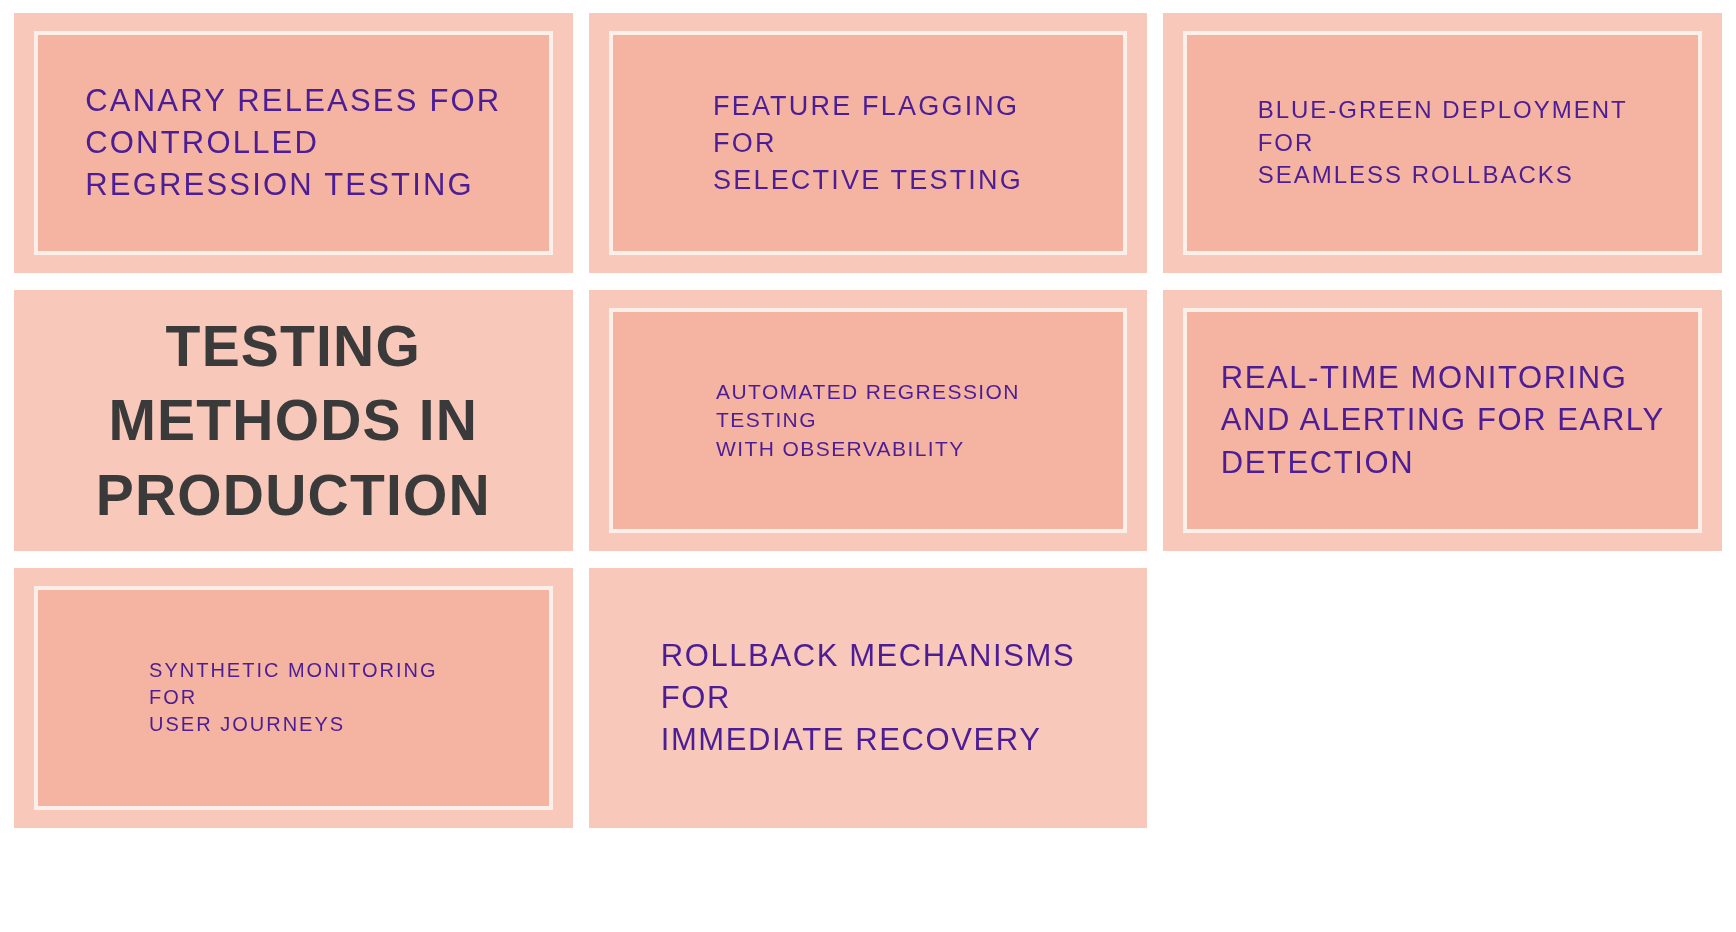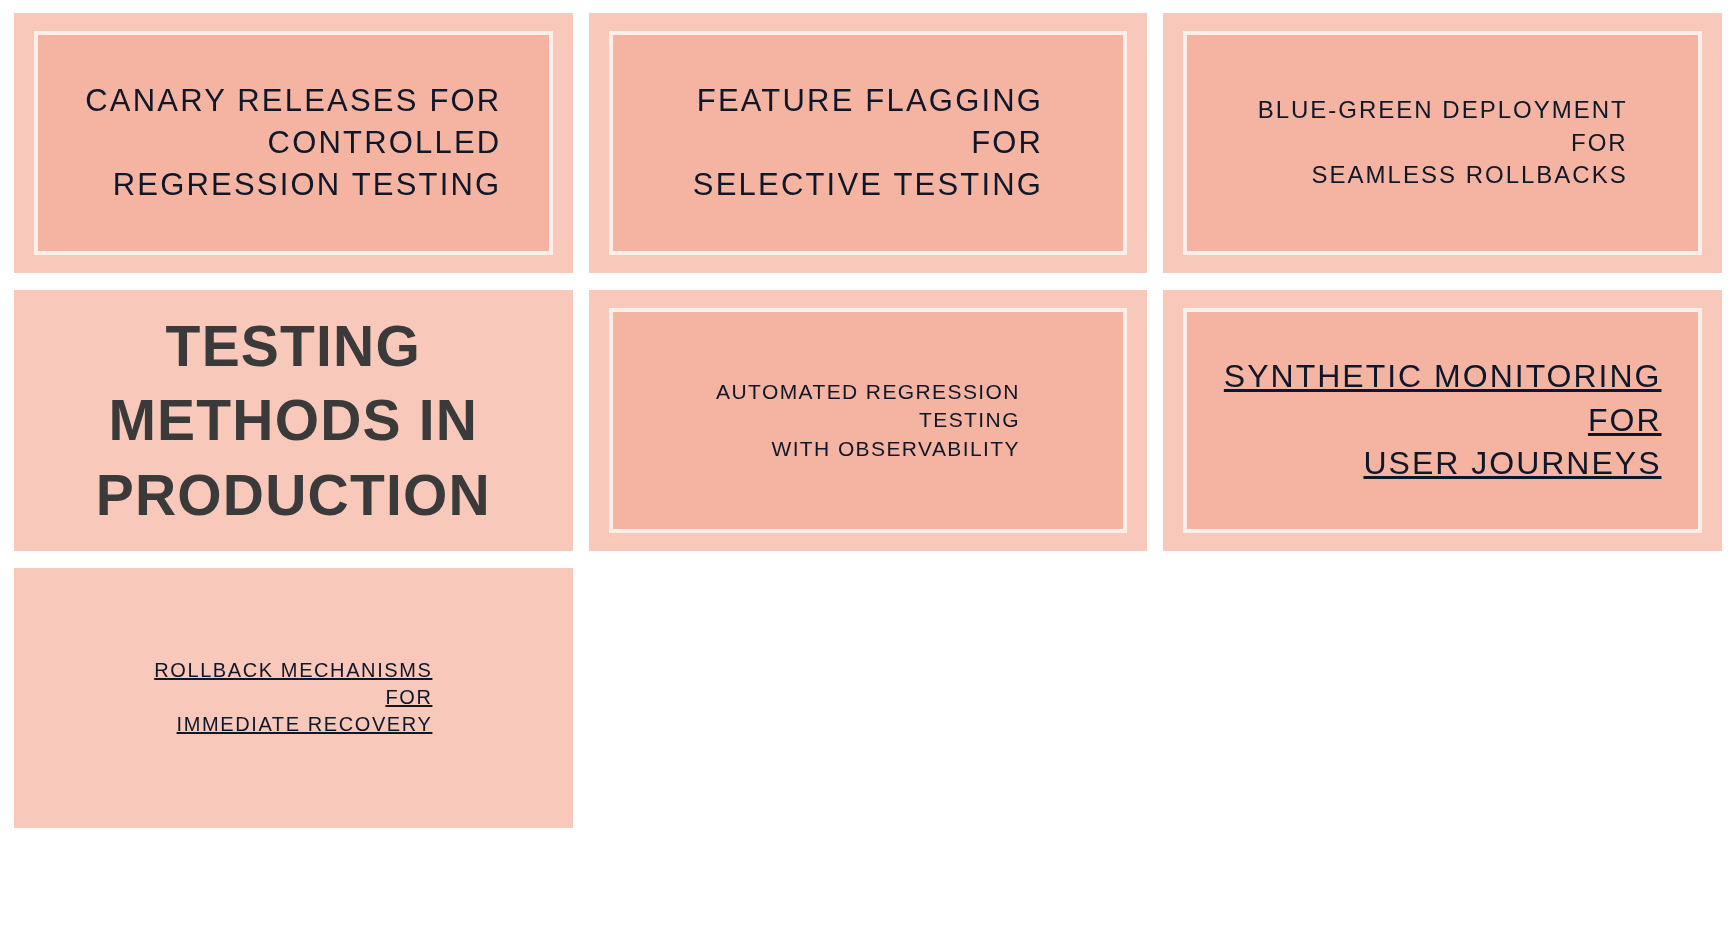--- a/index.html
+++ b/index.html
@@ -55,8 +55,8 @@
     justify-content:center;
   }
   .celltext{
-    color:#0f172a;
-    text-align:right;
+    color:#4c1d95;
+    text-align:left;
     text-transform:uppercase;
     font-size:31px;
     line-height:1.36;

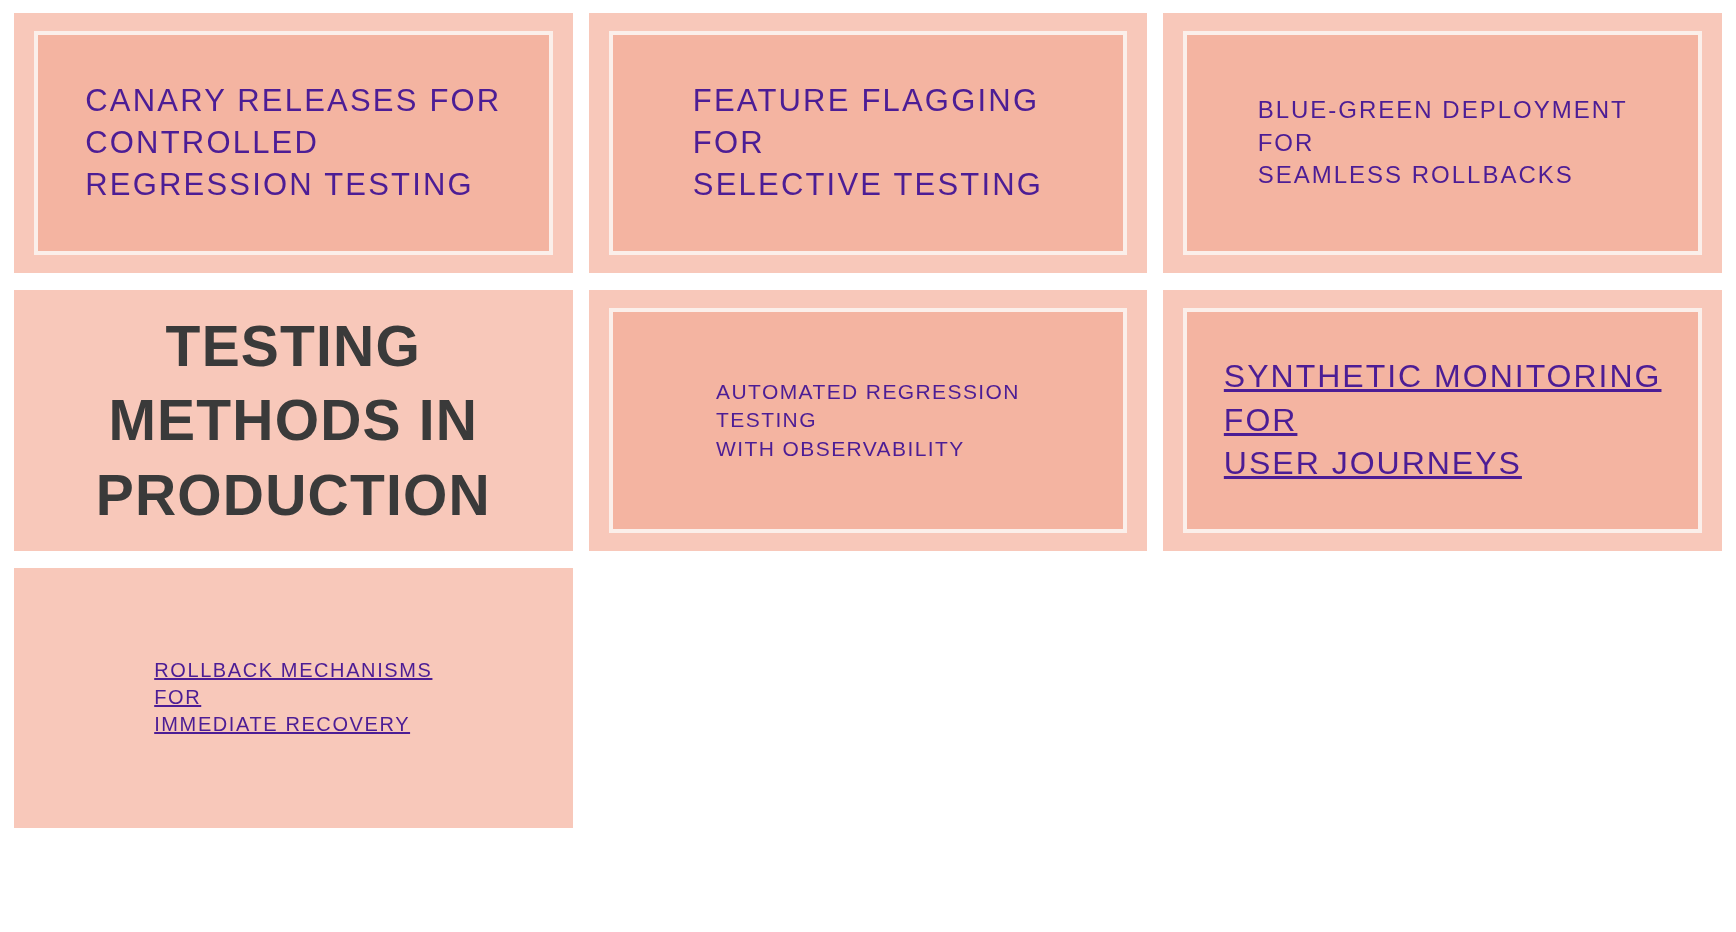--- a/index.html
+++ b/index.html
@@ -76,7 +76,7 @@
     white-space:pre-line;
   }
   .c-r1c1 .celltext{font-size:31px;letter-spacing:2.2px;}
-  .c-r1c2 .celltext{font-size:31px;letter-spacing:2.2px;}
+  .c-r1c2 .celltext{font-size:27px;letter-spacing:2.2px;}
   .c-r1c3 .celltext{font-size:31px;letter-spacing:1.6px;}
   .c-r2c1 .celltext{font-size:24px;letter-spacing:2.0px;}
   .c-r2c3 .celltext{font-size:21px;letter-spacing:1.4px;}

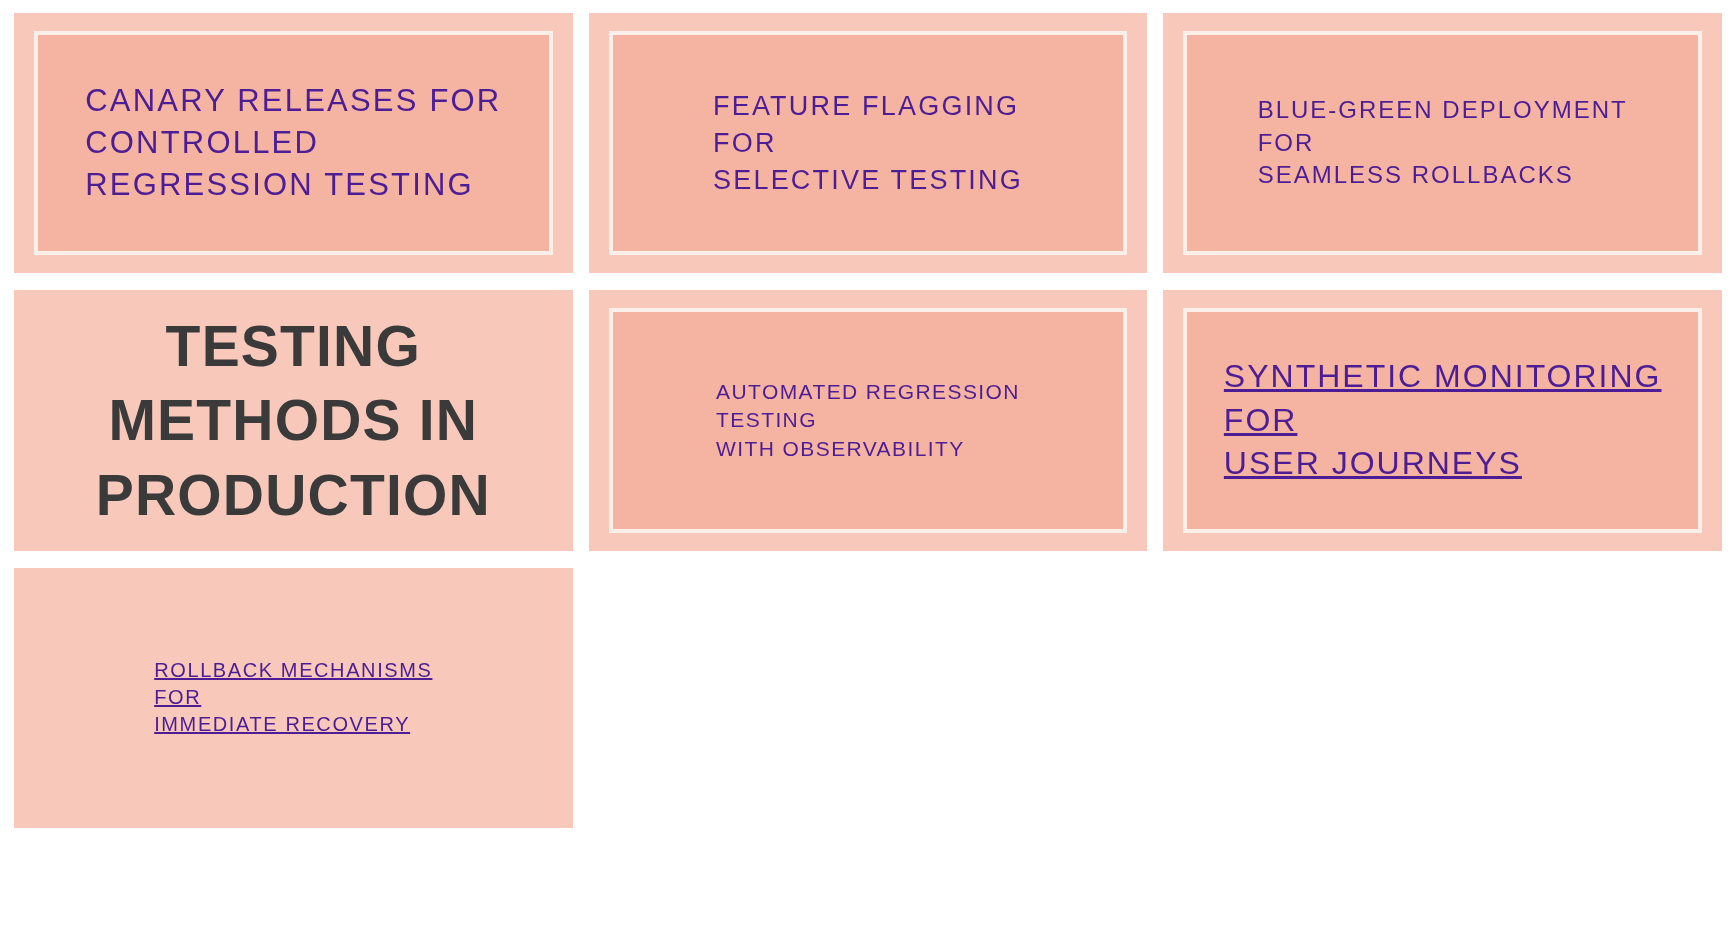--- a/index.html
+++ b/index.html
@@ -130,6 +130,13 @@
     </div>
   </div>
 
+  <div class="cell framed c-r3c1">
+    <div class="inner">
+      <div class="celltext">REAL-TIME MONITORING
+AND ALERTING FOR EARLY
+DETECTION</div>
+    </div>
+  </div>
 
   <div class="cell framed c-r3c2">
     <div class="inner">

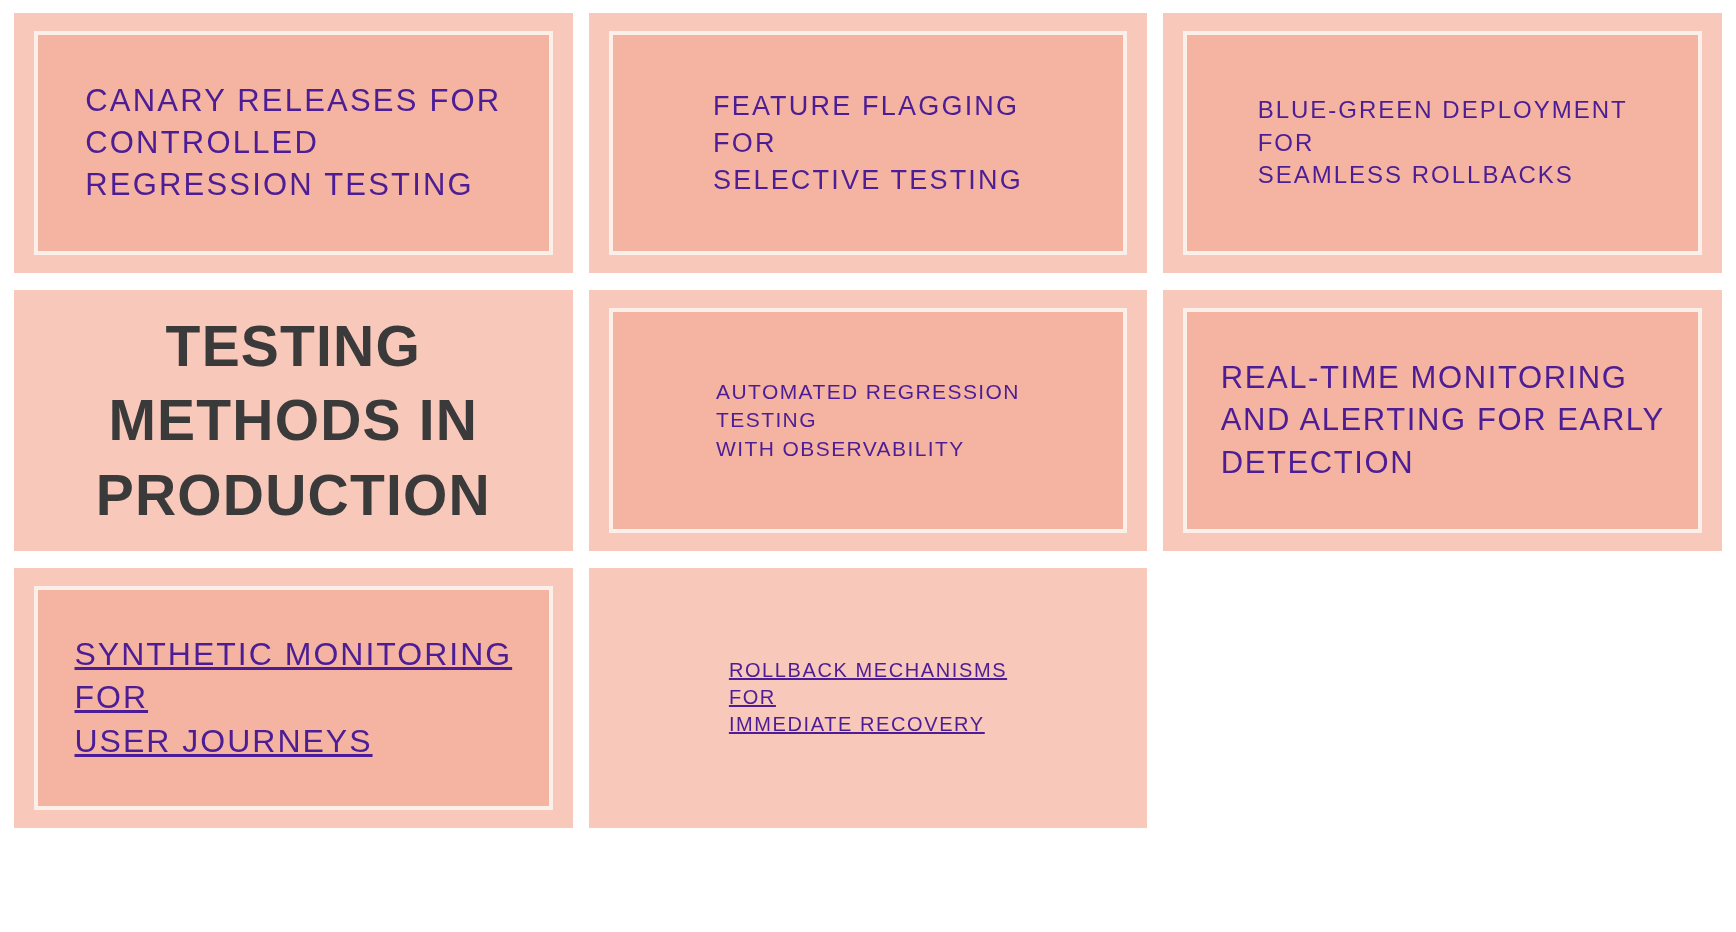--- a/index.html
+++ b/index.html
@@ -81,7 +81,7 @@
   .c-r2c1 .celltext{font-size:24px;letter-spacing:2.0px;}
   .c-r2c3 .celltext{font-size:21px;letter-spacing:1.4px;}
   .c-r3c1 .celltext{font-size:31px;letter-spacing:1.6px;}
-  .c-r3c2 .celltext{font-size:32px;letter-spacing:2.0px;text-decoration:underline;}
+  .c-r3c2 .celltext{font-size:20px;letter-spacing:2.0px;}
   .c-r3c3 .celltext{font-size:20px;letter-spacing:1.6px;text-decoration:underline;}
 </style>
 </head>

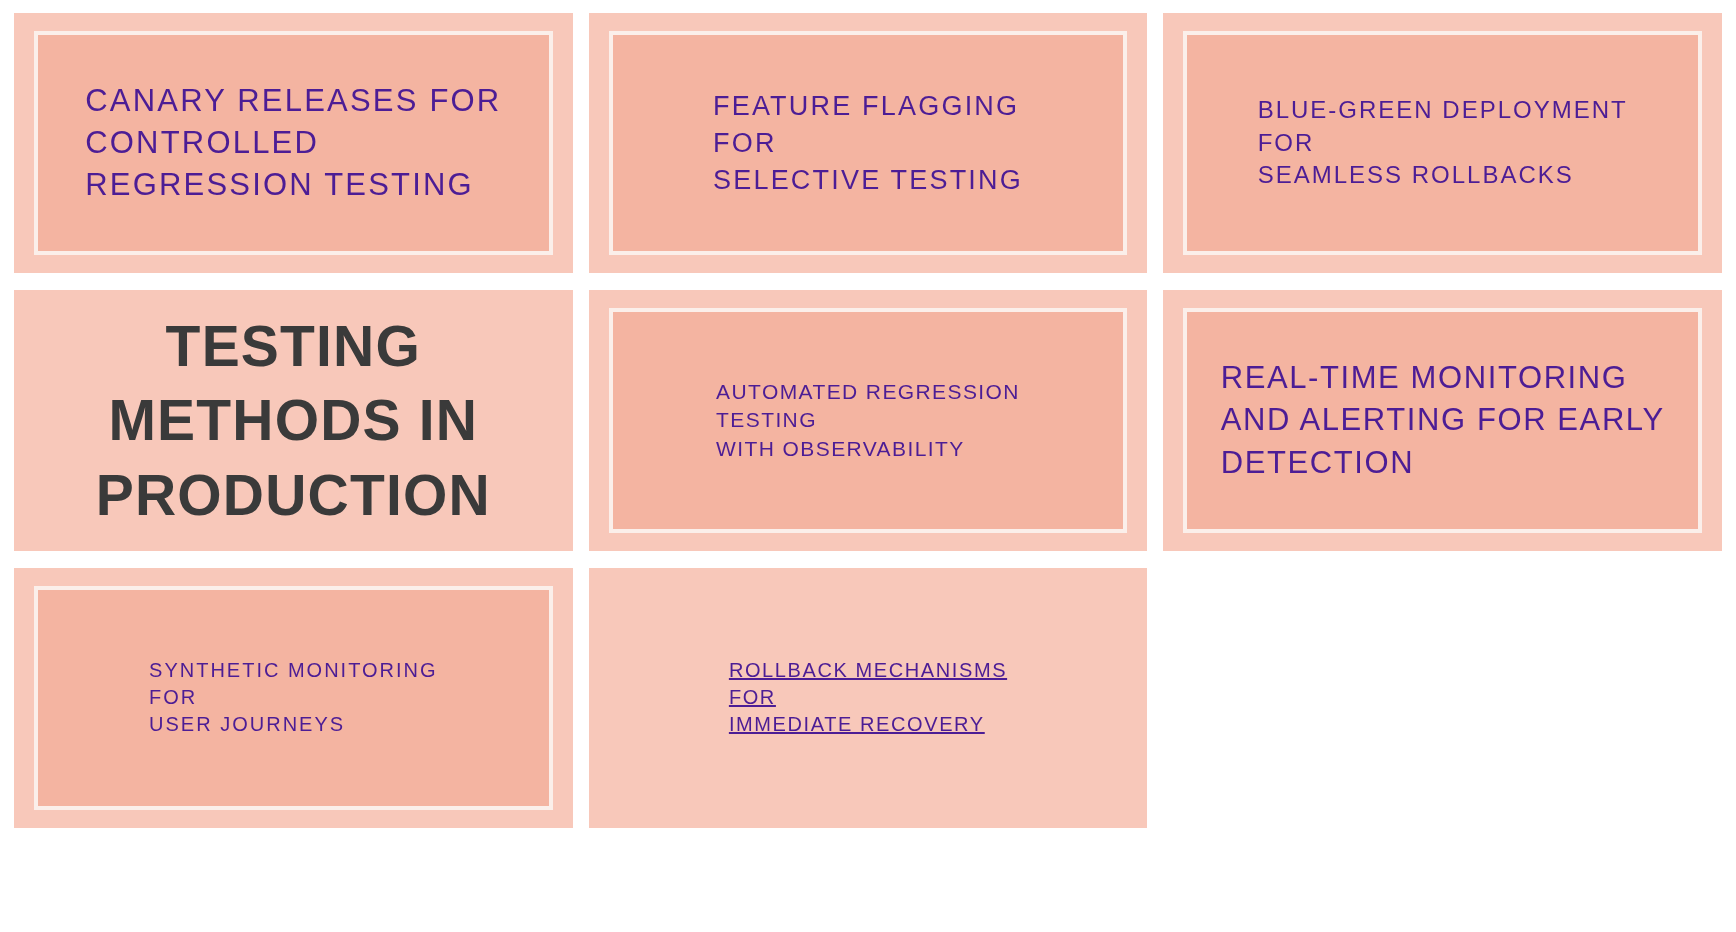--- a/index.html
+++ b/index.html
@@ -82,7 +82,7 @@
   .c-r2c3 .celltext{font-size:21px;letter-spacing:1.4px;}
   .c-r3c1 .celltext{font-size:31px;letter-spacing:1.6px;}
   .c-r3c2 .celltext{font-size:20px;letter-spacing:2.0px;}
-  .c-r3c3 .celltext{font-size:20px;letter-spacing:1.6px;text-decoration:underline;}
+  .c-r3c3 .celltext{font-size:31px;letter-spacing:1.6px;}
 </style>
 </head>
 <body>

